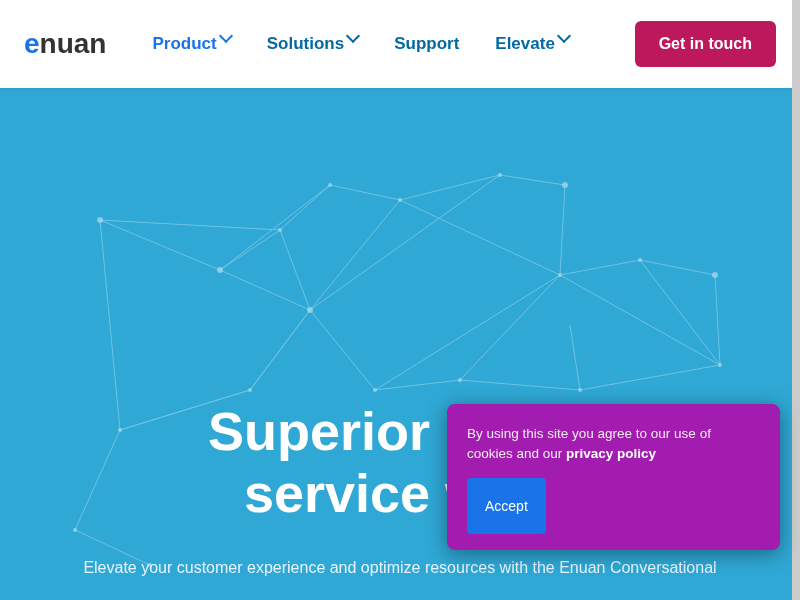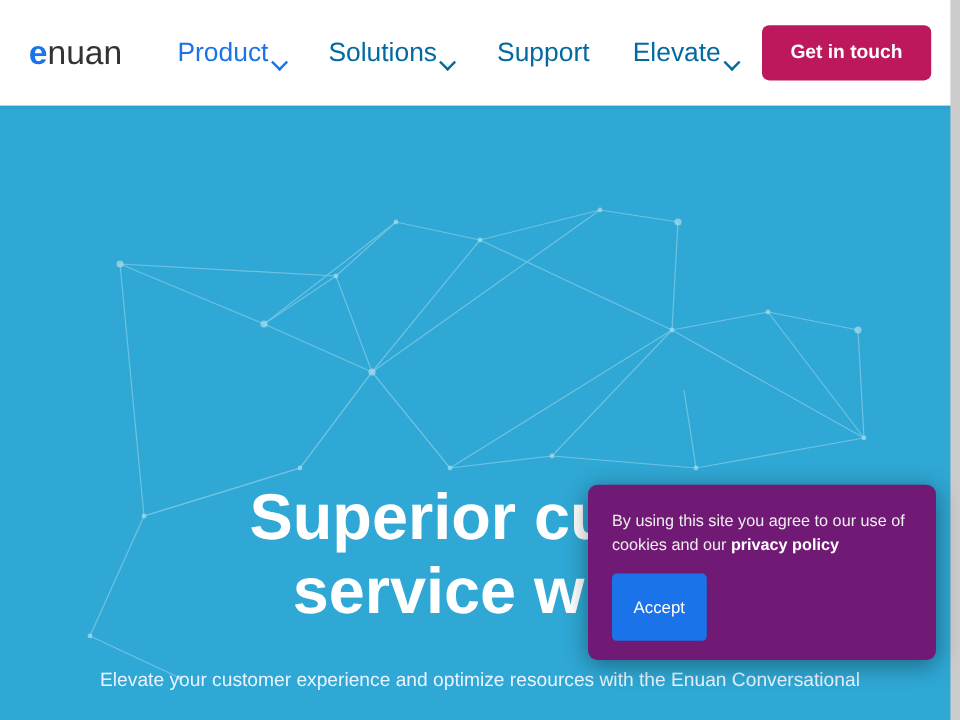--- a/index.html
+++ b/index.html
@@ -29,7 +29,7 @@
     }
     .logo-text {
       font-size: 28px;
-      font-weight: 400;
+      font-weight: 700;
       color: #333;
     }
     .nav-items {

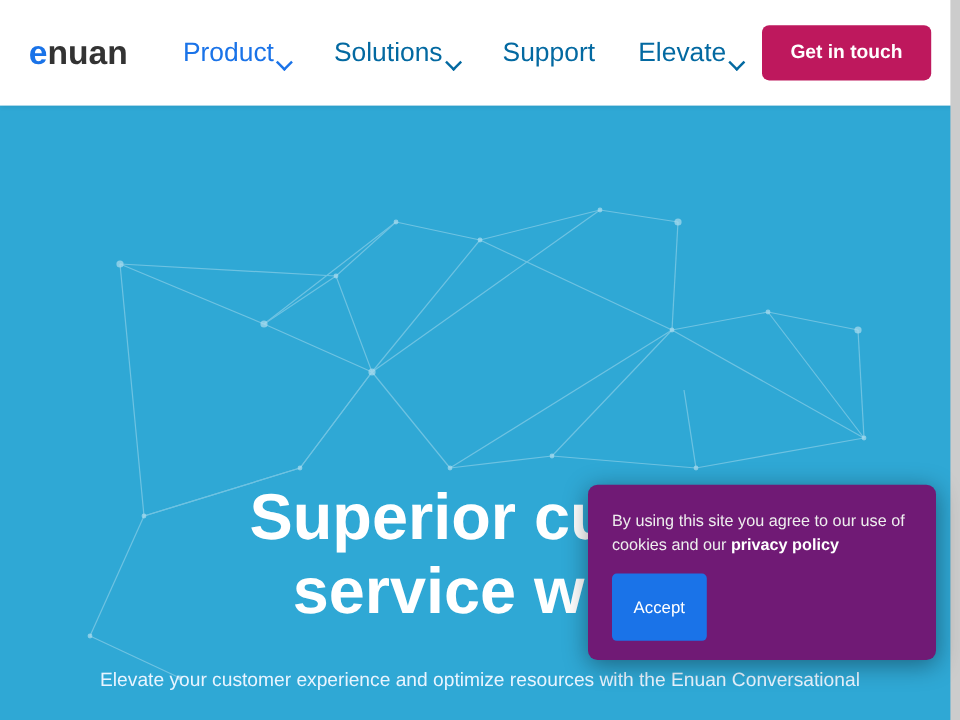--- a/index.html
+++ b/index.html
@@ -40,11 +40,11 @@
     }
     .nav-item {
       display: flex;
-      align-items: flex-end;
+      align-items: flex-start;
       gap: 4px;
       padding: 8px 14px;
-      font-size: 22px;
-      font-weight: 400;
+      font-size: 17px;
+      font-weight: 700;
       color: #1a73e8;
       cursor: pointer;
       border-radius: 4px;

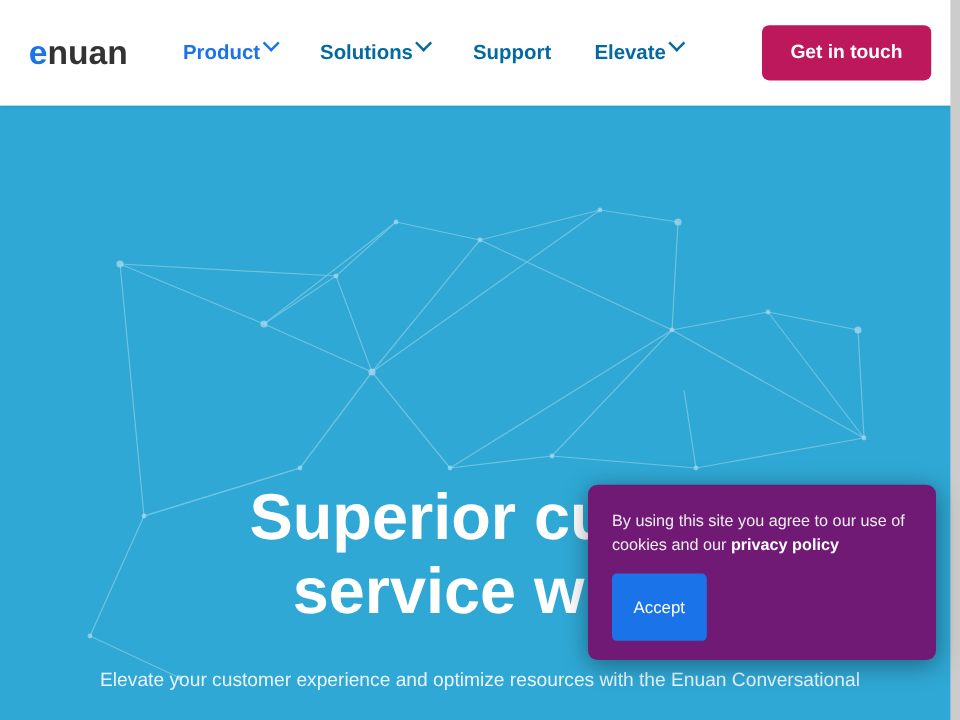--- a/index.html
+++ b/index.html
@@ -124,8 +124,8 @@
       position: absolute;
       bottom: 50px;
       right: 20px;
-      width: 290px;
-      background: #701a75;
+      width: 333px;
+      background: #a21caf;
       border-radius: 8px;
       padding: 20px 20px 16px 20px;
       z-index: 500;

